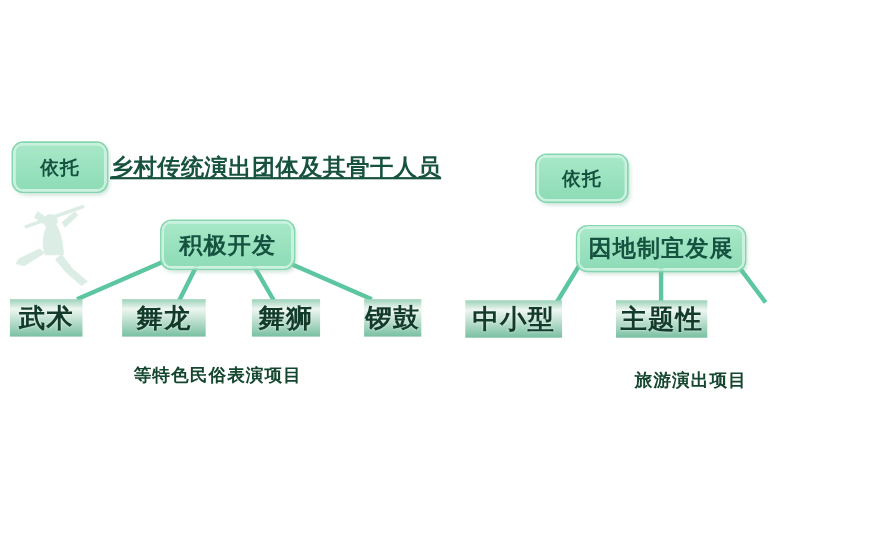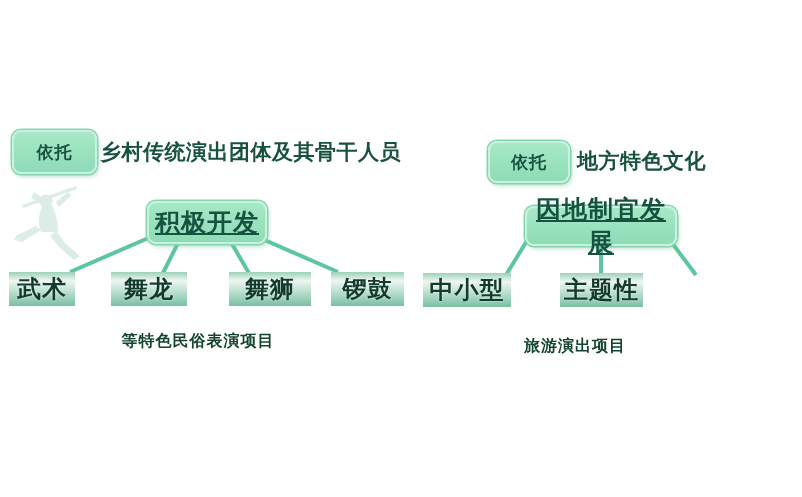--- a/index.html
+++ b/index.html
@@ -67,7 +67,7 @@
 
   <div class="pill badge" style="left:12px;top:130px;width:81px;height:40px;">依托</div>
 
-  <div class="heading" style="left:100px;top:138px;">乡村传统演出团体及其骨干人员</div>
+  <div class="heading" style="left:100px;top:138px;text-decoration:underline;">乡村传统演出团体及其骨干人员</div>
 
   <div class="pill root" style="left:147px;top:201px;width:116px;height:39px;">积极开发</div>
 

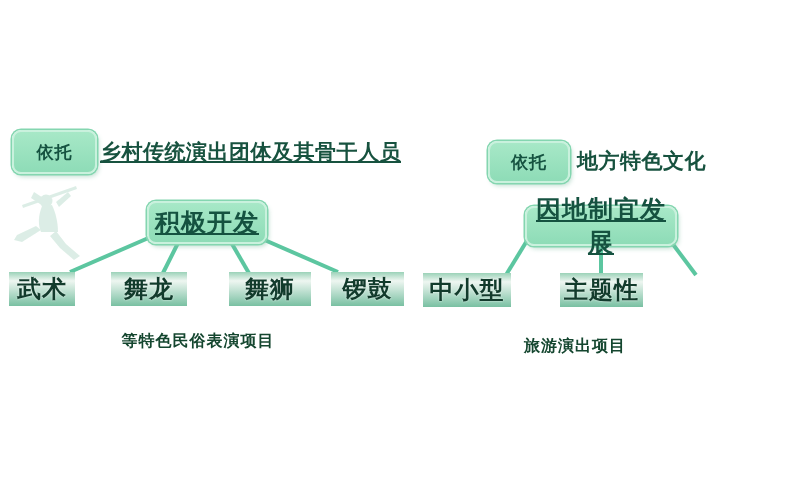--- a/index.html
+++ b/index.html
@@ -80,7 +80,6 @@
 
   <div class="pill badge" style="left:488px;top:141px;width:78px;height:38px;">依托</div>
 
-  <div class="heading" style="left:577px;top:147px;">地方特色文化</div>
 
   <div class="pill root" style="left:525px;top:206px;width:148px;height:36px;text-align:center;">因地制宜发展</div>
 

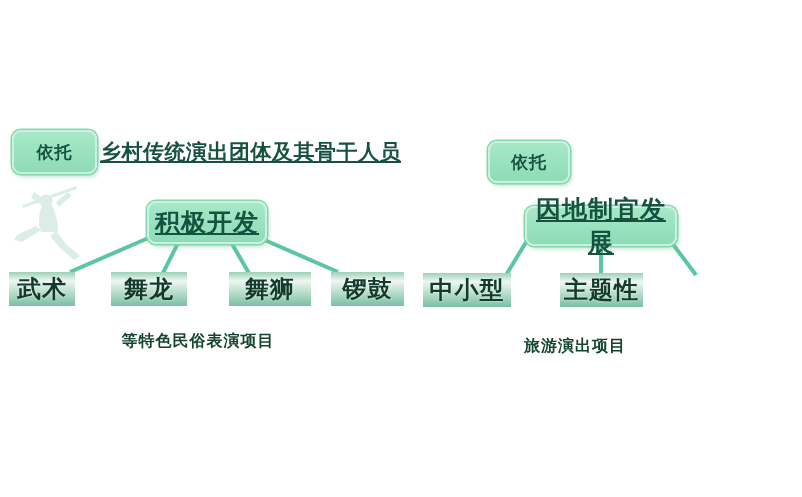--- a/index.html
+++ b/index.html
@@ -19,7 +19,7 @@
     color:#155240;font-weight:700;letter-spacing:1px;
   }
   .badge{font-size:17px;}
-  .root{font-size:25px;text-decoration:underline;}
+  .root{font-size:21px;}
   .heading{
     position:absolute;z-index:2;white-space:nowrap;
     color:#17523f;font-weight:700;font-size:21px;letter-spacing:0.5px;

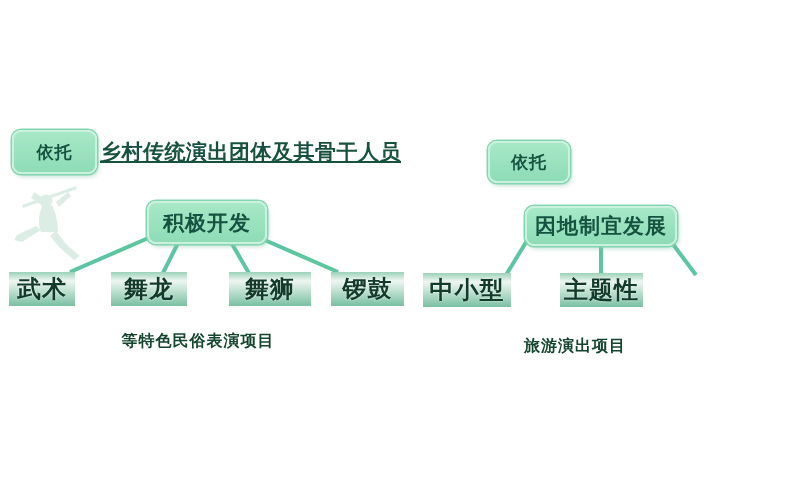--- a/index.html
+++ b/index.html
@@ -73,7 +73,7 @@
 
   <div class="leaf" style="left:9px;top:272px;width:66px;">武术</div>
   <div class="leaf" style="left:111px;top:272px;width:76px;">舞龙</div>
-  <div class="leaf" style="left:229px;top:272px;width:82px;">舞狮</div>
+  <div class="leaf" style="left:229px;top:272px;width:62px;">舞狮</div>
   <div class="leaf" style="left:331px;top:272px;width:73px;">锣鼓</div>
 
   <div class="caption" style="left:98px;top:331px;width:200px;">等特色民俗表演项目</div>

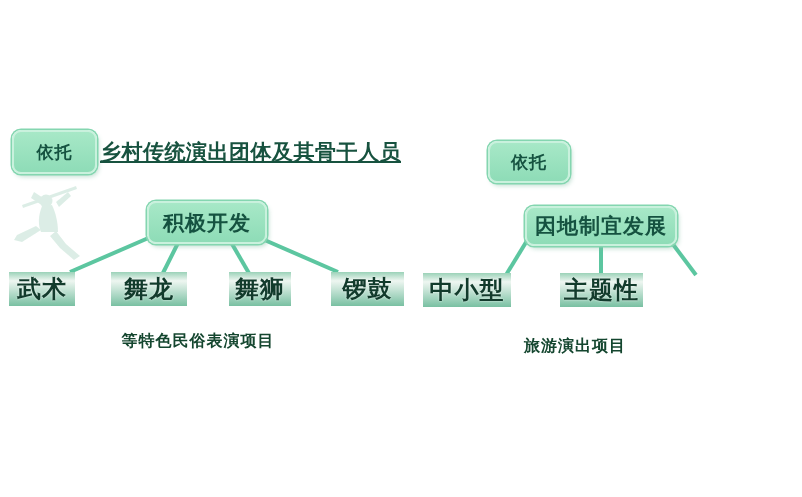--- a/index.html
+++ b/index.html
@@ -74,7 +74,7 @@
   <div class="leaf" style="left:9px;top:272px;width:66px;">武术</div>
   <div class="leaf" style="left:111px;top:272px;width:76px;">舞龙</div>
   <div class="leaf" style="left:229px;top:272px;width:62px;">舞狮</div>
-  <div class="leaf" style="left:331px;top:272px;width:73px;">锣鼓</div>
+  <div class="leaf" style="left:331px;top:272px;width:52px;">锣鼓</div>
 
   <div class="caption" style="left:98px;top:331px;width:200px;">等特色民俗表演项目</div>
 

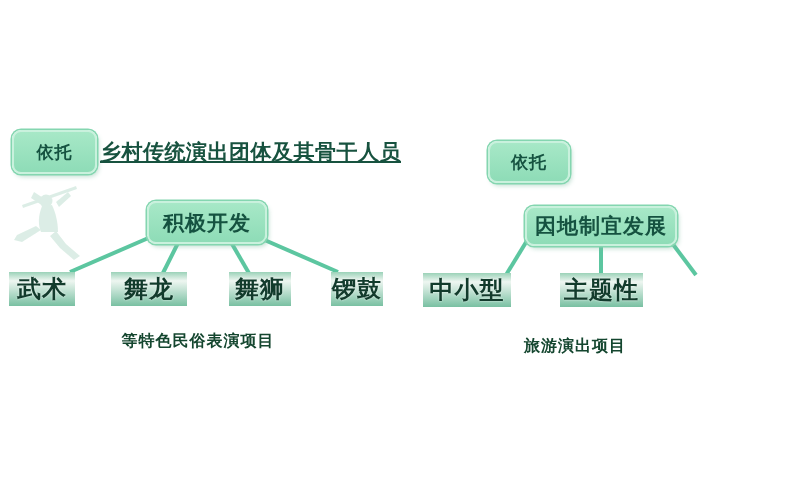--- a/index.html
+++ b/index.html
@@ -86,7 +86,7 @@
   <div class="leaf" style="left:560px;top:273px;width:83px;">主题性</div>
   <div class="leaf" style="left:423px;top:273px;width:88px;">中小型</div>
 
-  <div class="caption" style="left:495px;top:336px;width:160px;">旅游演出项目</div>
+  <div class="caption" style="left:548px;top:336px;width:160px;">旅游演出项目</div>
 
 </div>
 

